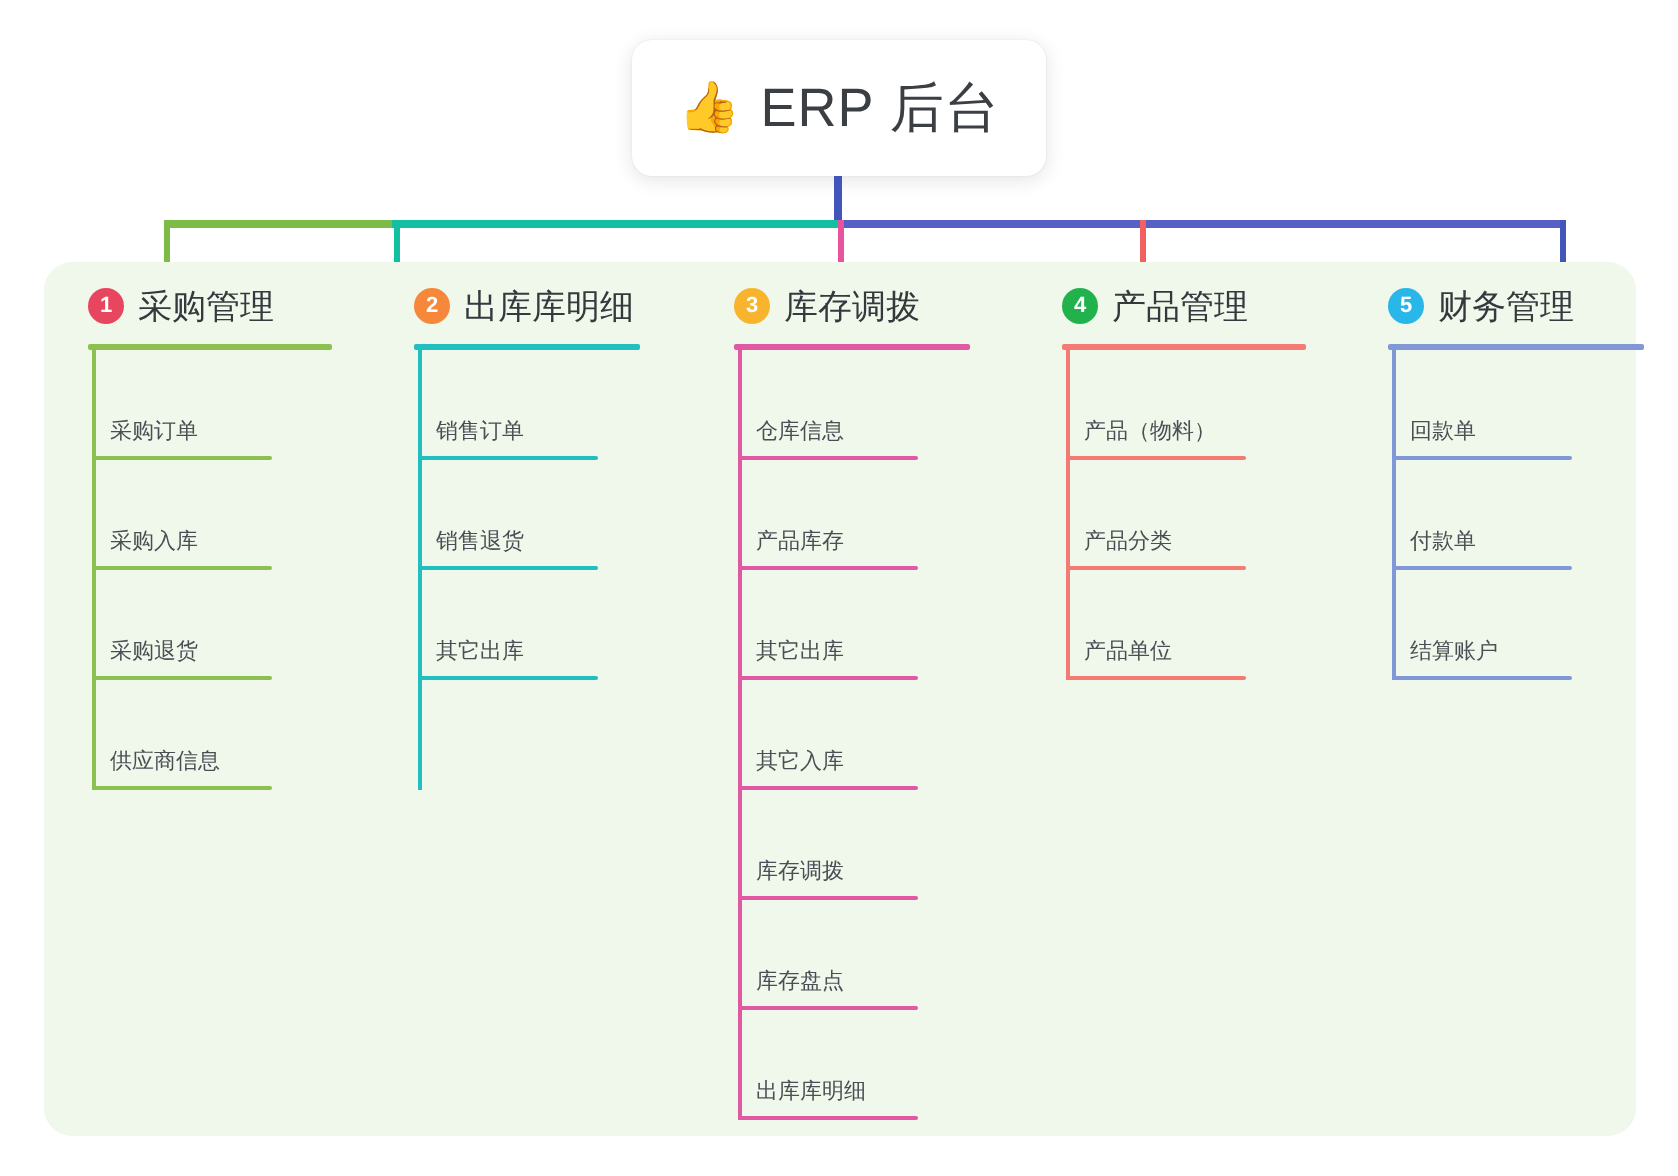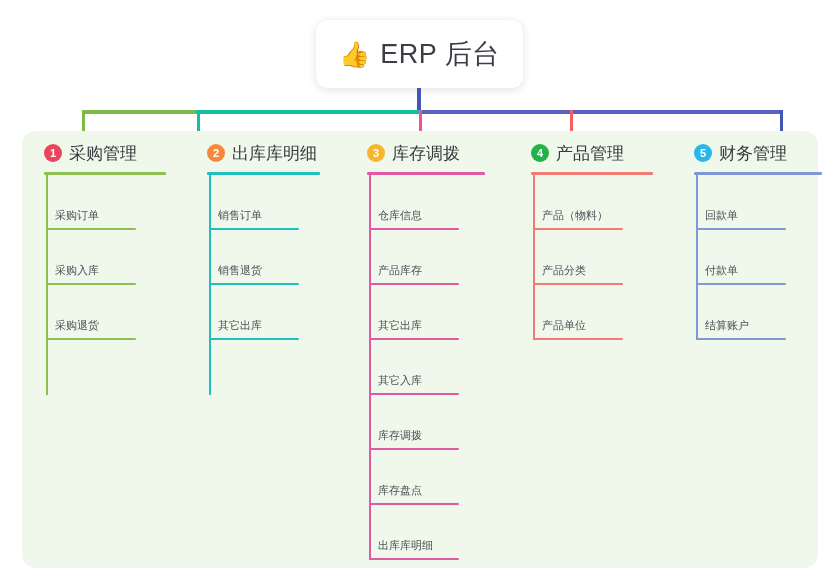--- a/index.html
+++ b/index.html
@@ -173,6 +173,10 @@
           <span class="leaf-label">采购退货</span>
           <div class="leaf-rule" style="background: rgb(140, 193, 82);"></div>
         </div>
+        <div class="leaf">
+          <span class="leaf-label">供应商信息</span>
+          <div class="leaf-rule" style="background: rgb(140, 193, 82);"></div>
+        </div>
       </div>
       <div class="column" style="left: 163px;">
         <div class="col-header">

